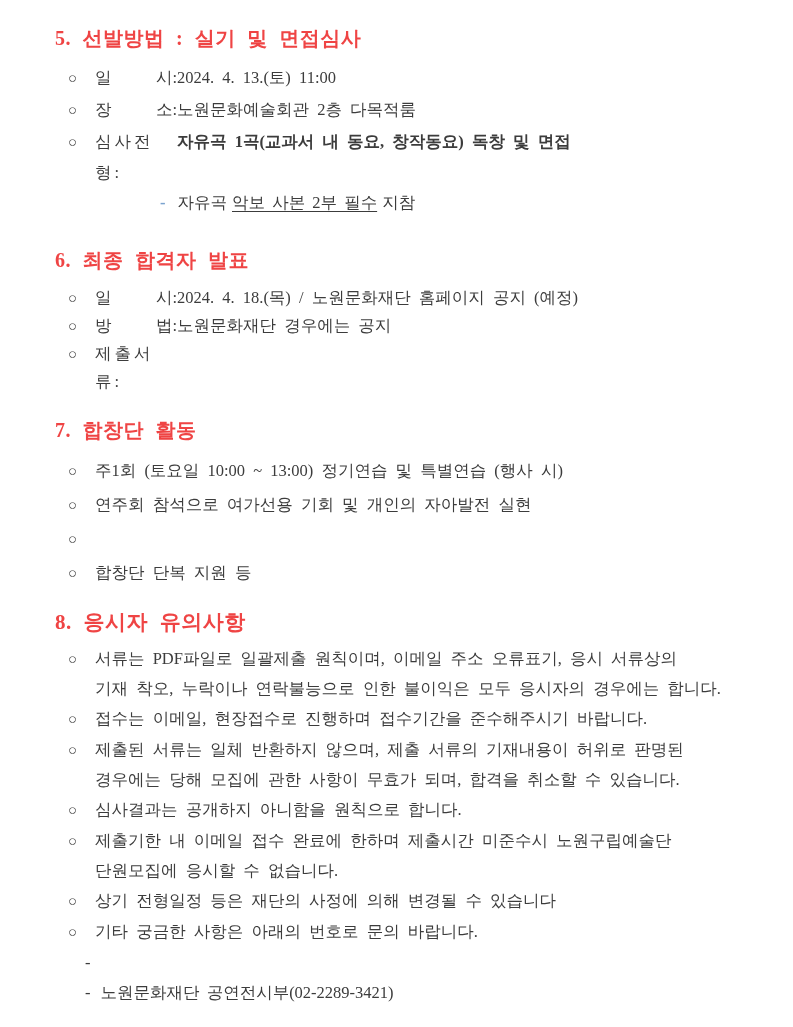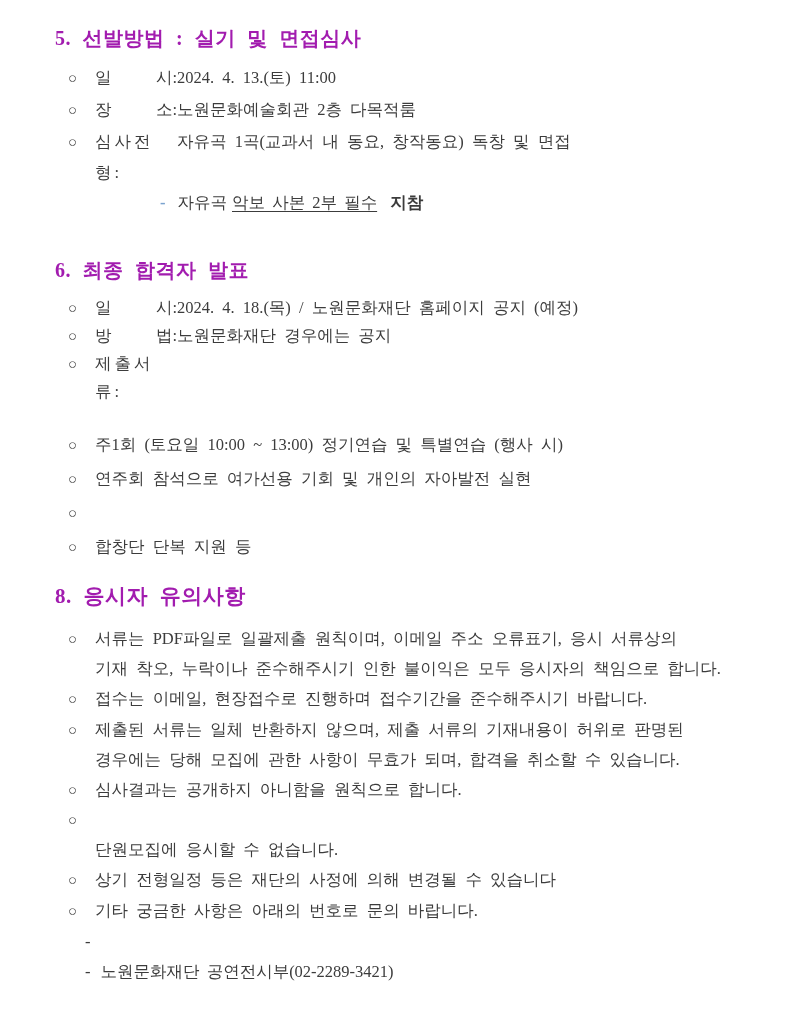--- a/index.html
+++ b/index.html
@@ -11,7 +11,7 @@
   .doc { padding: 26px 30px 0 55px; }
 
   .section-title {
-    font-size: 20px; font-weight: bold; color: #a21caf;
+    font-size: 20px; font-weight: bold; color: #ef4444;
     line-height: 24px; margin: 0 0 12px 0;
     word-spacing: 6px; letter-spacing: 0.5px;
   }

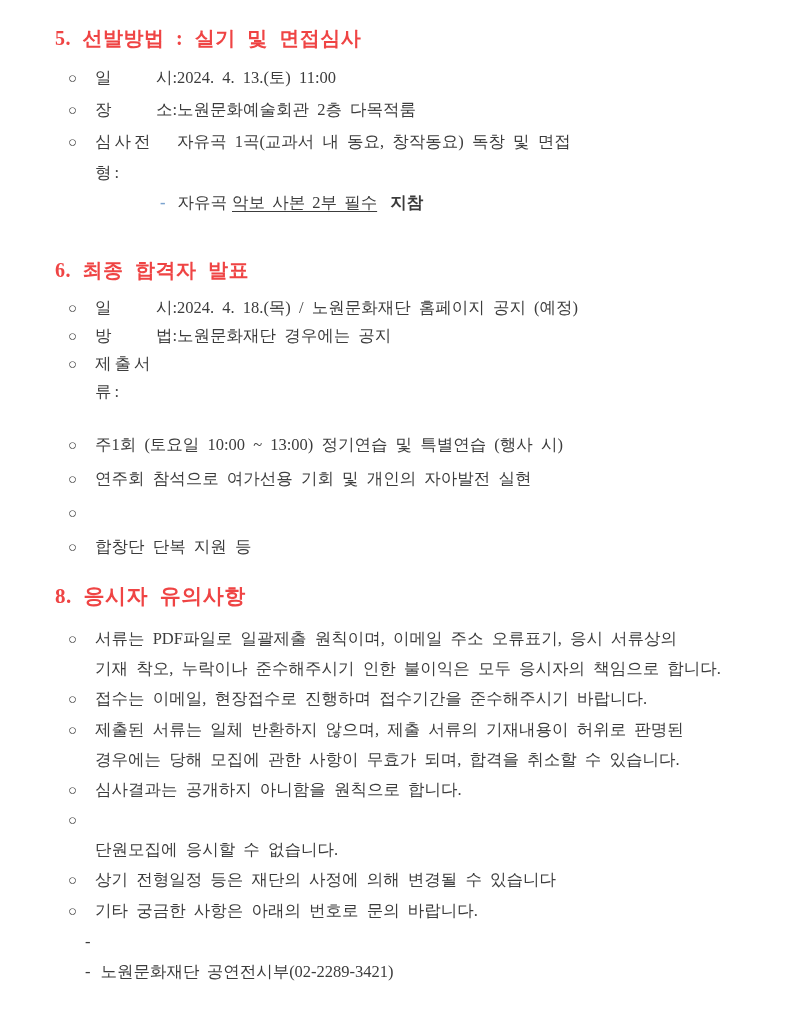--- a/index.html
+++ b/index.html
@@ -36,7 +36,7 @@
     justify-content: space-between;
   }
   .label.single { display: inline-block; letter-spacing: 3px; }
-  .bold { font-weight: normal; }
+  .bold { font-weight: bold; }
 
   .subnote { padding-left: 105px; line-height: 30px; font-size: 16.5px; word-spacing: 3px; display: flex; align-items: baseline; }
   .subnote .dash { color: #7ba3cf; font-weight: bold; margin-right: 12px; }

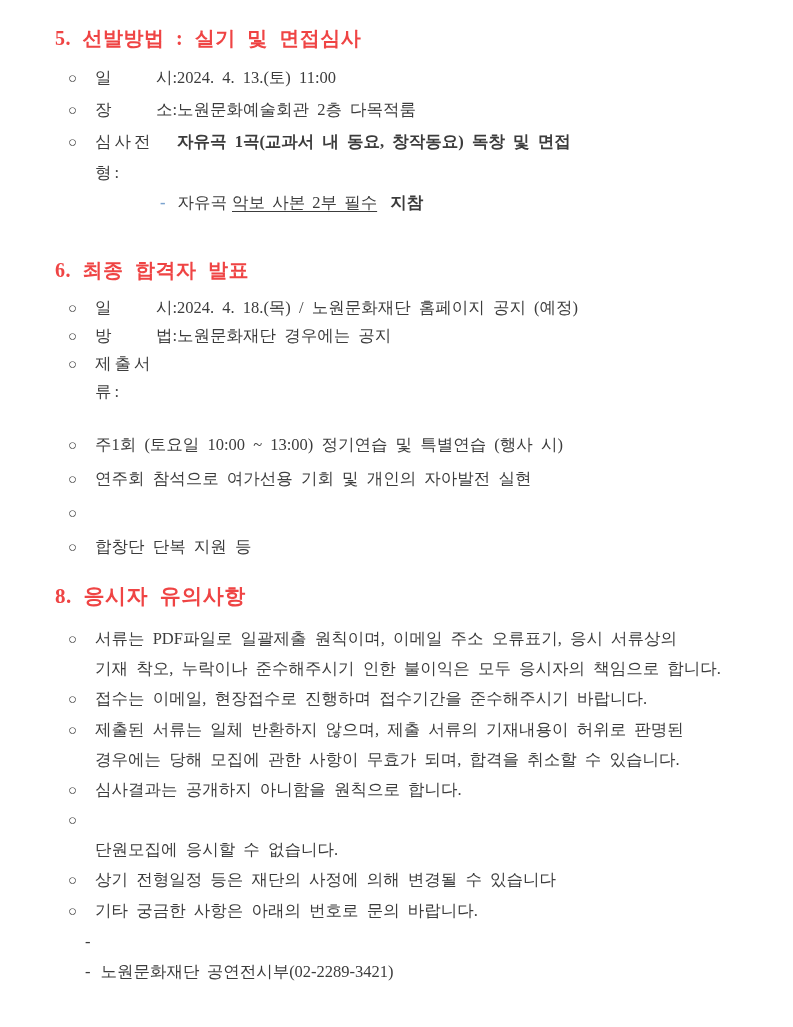--- a/index.html
+++ b/index.html
@@ -41,7 +41,7 @@
   .subnote { padding-left: 105px; line-height: 30px; font-size: 16.5px; word-spacing: 3px; display: flex; align-items: baseline; }
   .subnote .dash { color: #7ba3cf; font-weight: bold; margin-right: 12px; }
   .underlined { text-decoration: underline; text-underline-offset: 3px; margin: 0 5px; text-align: right; }
-  .post { margin-left: 8px; font-weight: bold; }
+  .post { margin-left: 0px; }
 
   .cont { padding-left: 40px; }   
   .note { margin-bottom: 1px; }

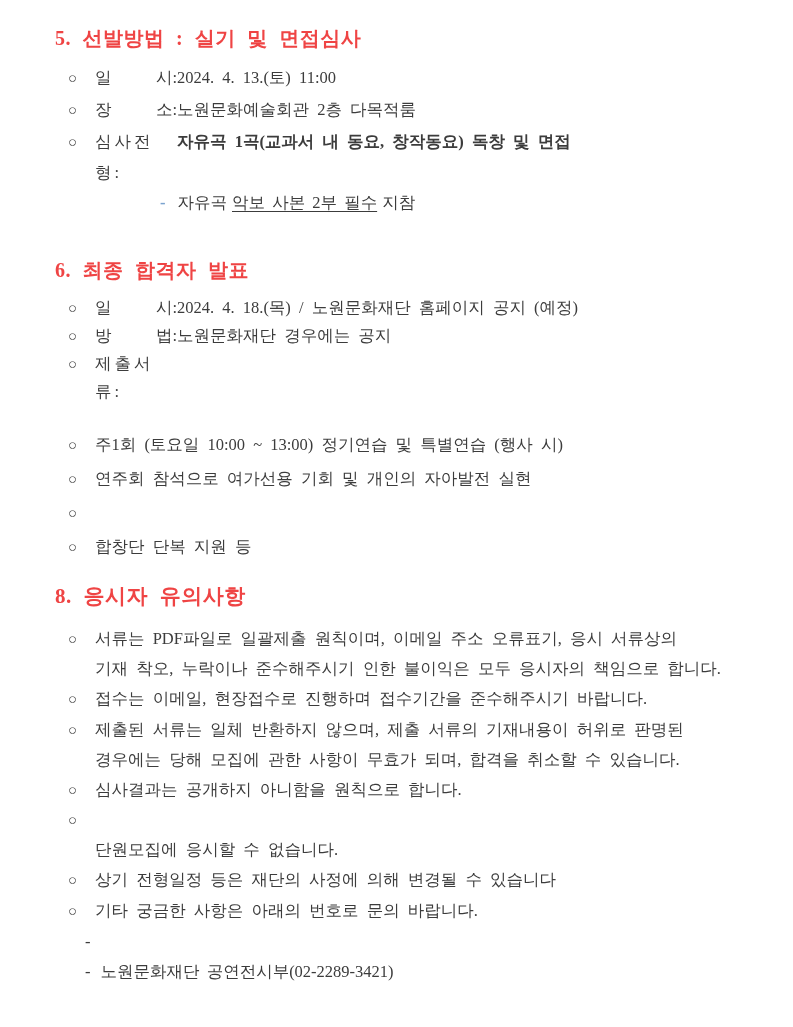--- a/index.html
+++ b/index.html
@@ -16,7 +16,7 @@
     word-spacing: 6px; letter-spacing: 0.5px;
   }
   .sec5 .item { line-height: 31px; }
-  .sec6 { margin-top: 40px; }
+  .sec6 { margin-top: 30px; }
   .sec6 .item { line-height: 28px; }
   .sec7 { margin-top: 22px; }
   .sec7 .item { line-height: 34px; }

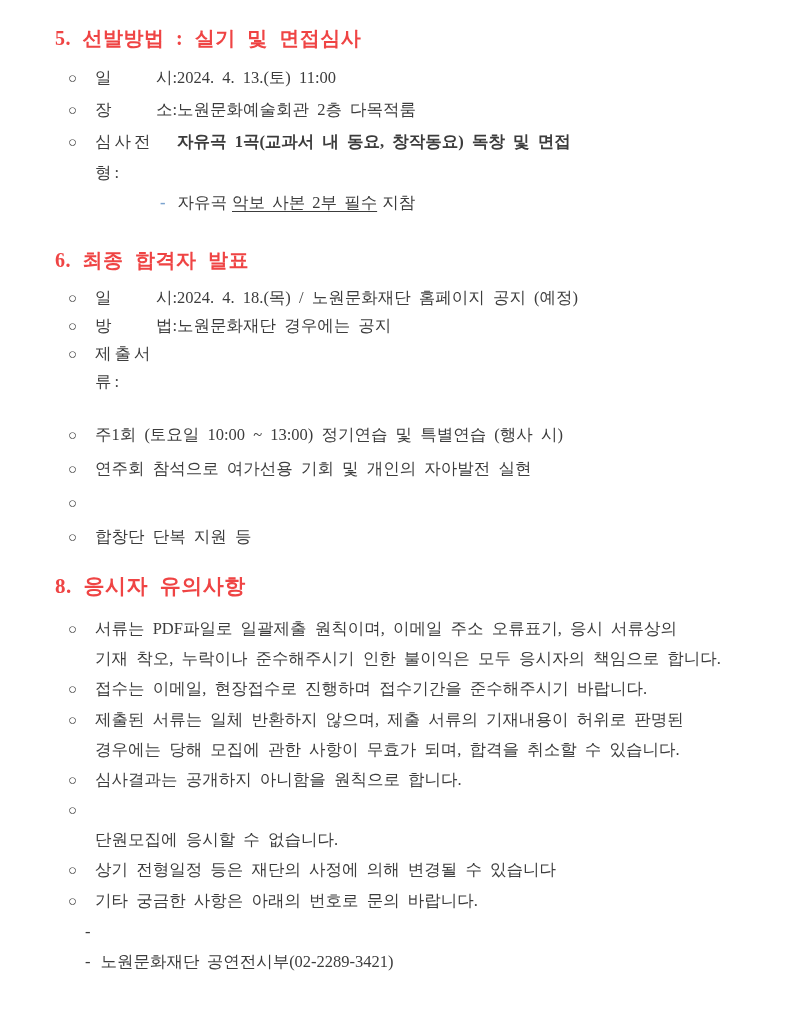--- a/index.html
+++ b/index.html
@@ -115,6 +115,7 @@
   </div>
 
   <div class="sec7">
+    <div class="section-title">7. 합창단 활동</div>
 
     <div class="item">
       <span class="bullet">○</span>

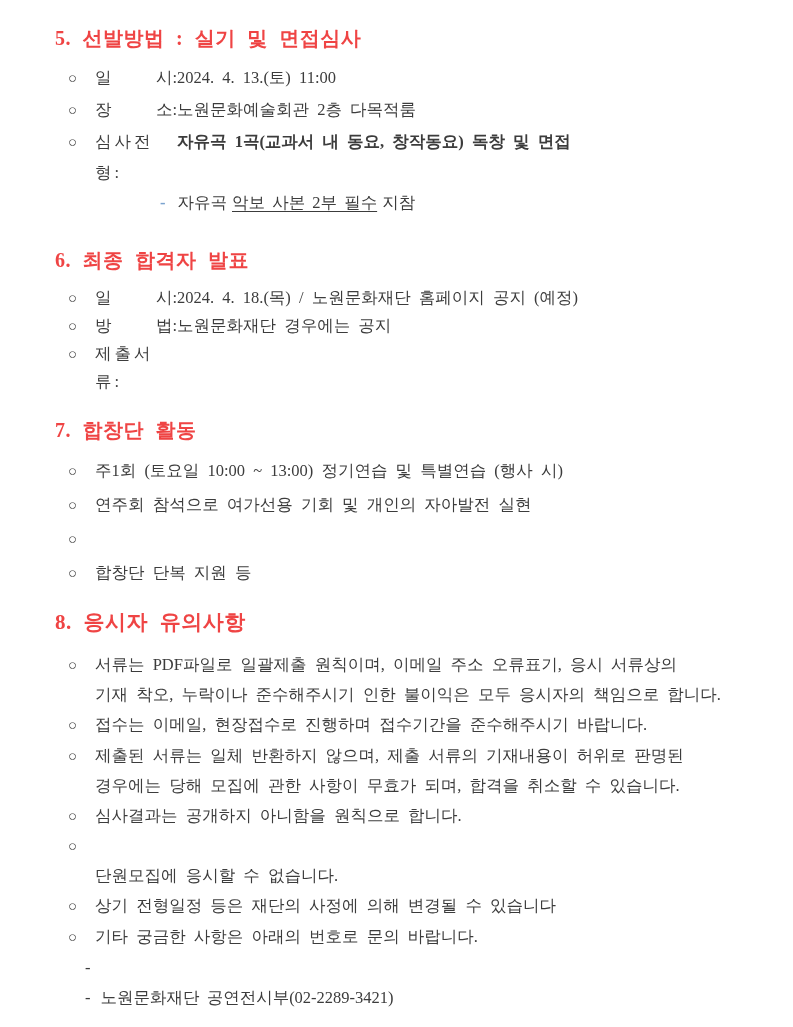--- a/index.html
+++ b/index.html
@@ -21,7 +21,7 @@
   .sec7 { margin-top: 22px; }
   .sec7 .item { line-height: 34px; }
   .sec8 { margin-top: 20px; }
-  .sec8 .section-title { font-size: 21px; margin-bottom: 16px; }
+  .sec8 .section-title { font-size: 21px; margin-bottom: 10px; }
   .sec8 .line { line-height: 29px; }
 
   .item, .line {

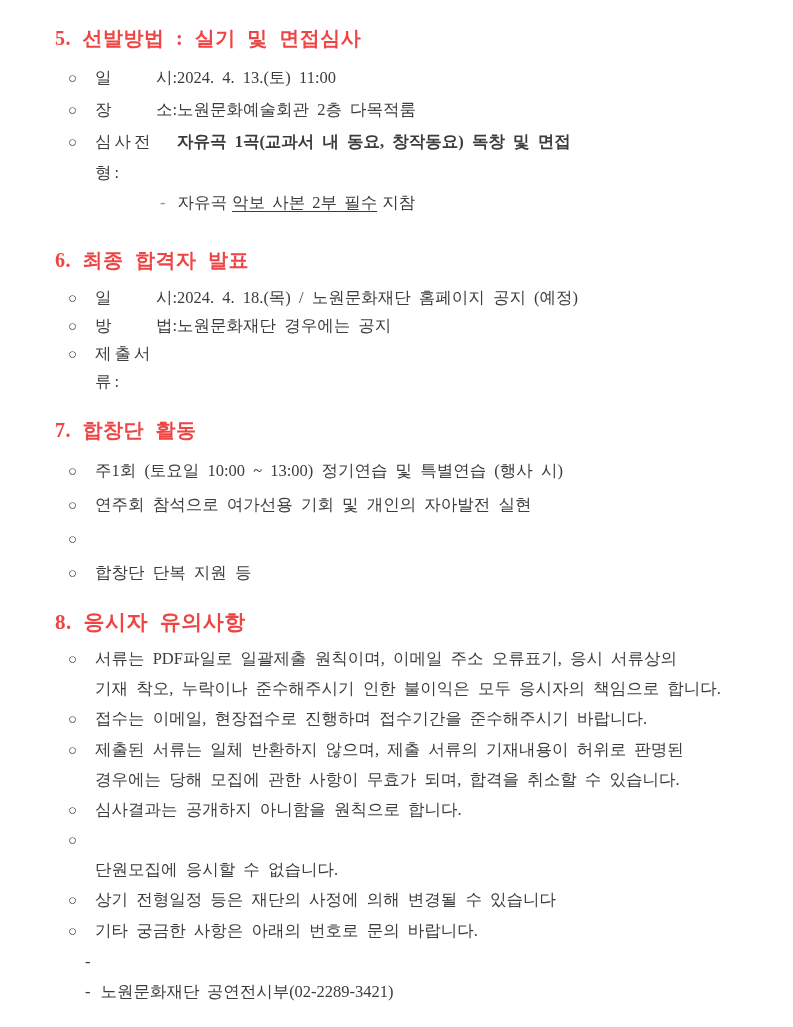--- a/index.html
+++ b/index.html
@@ -142,7 +142,7 @@
         <span class="bullet">○</span>
         <span>서류는 PDF파일로 일괄제출 원칙이며, 이메일 주소 오류표기, 응시 서류상의</span>
       </div>
-      <div class="line cont">기재 착오, 누락이나 준수해주시기 인한 불이익은 모두 응시자의 책임으로 합니다.</div>
+      <div class="line cont">기재 착오, 누락이나 연락불능으로 인한 불이익은 모두 응시자의 경우에는 합니다.</div>
     </div>
 
     <div class="note">

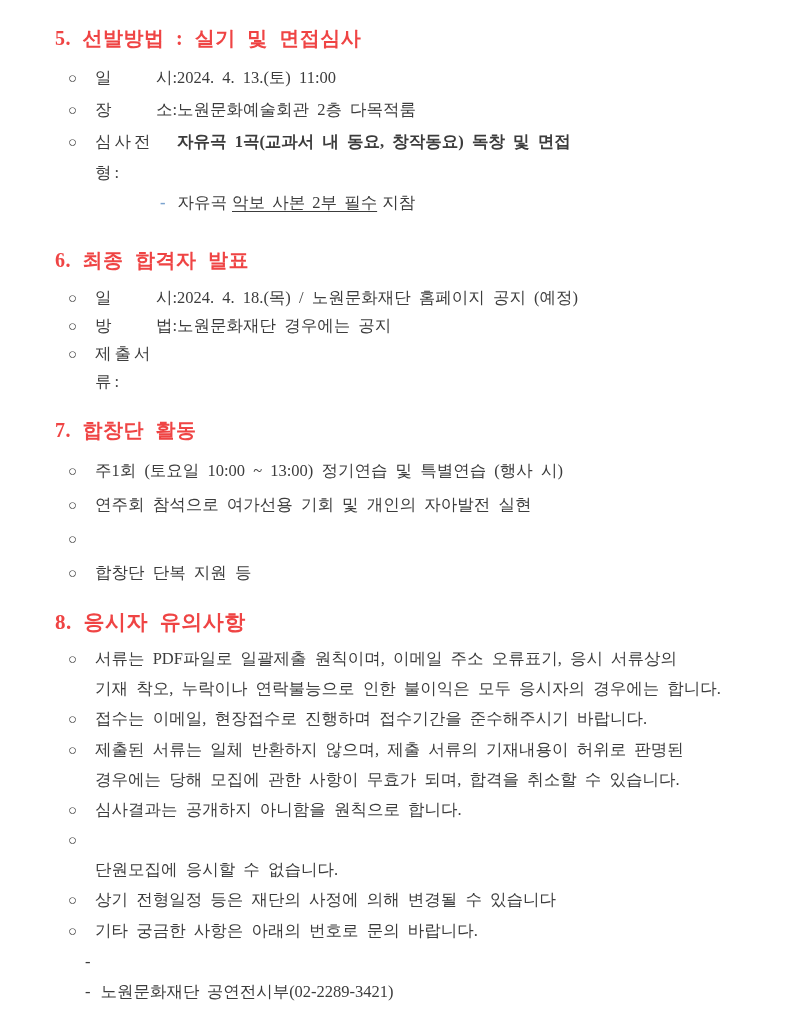--- a/index.html
+++ b/index.html
@@ -170,6 +170,7 @@
     <div class="note">
       <div class="line">
         <span class="bullet">○</span>
+        <span>제출기한 내 이메일 접수 완료에 한하며 제출시간 미준수시 노원구립예술단</span>
       </div>
       <div class="line cont">단원모집에 응시할 수 없습니다.</div>
     </div>

